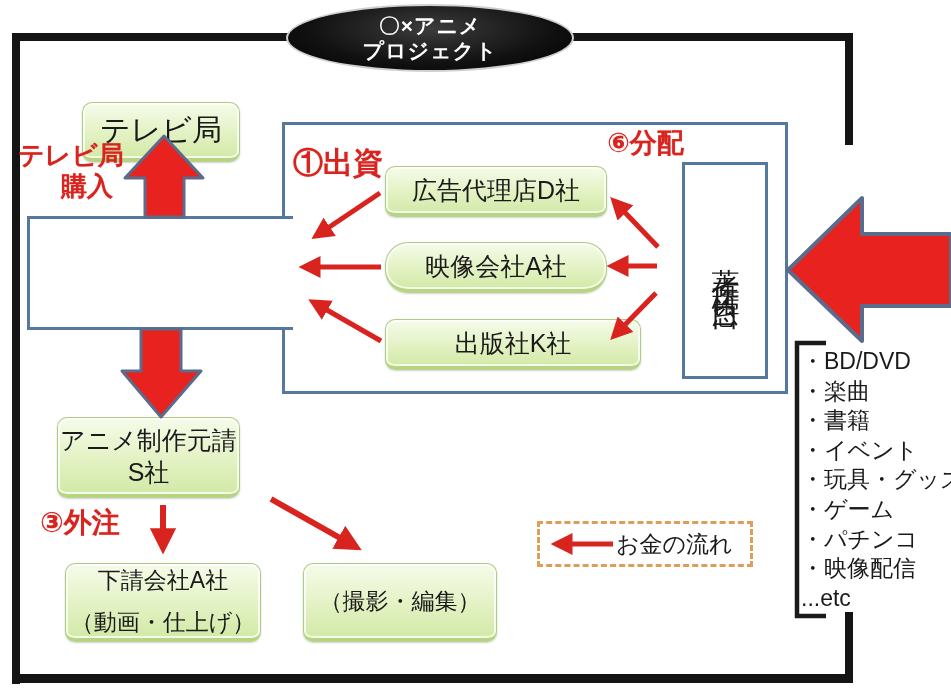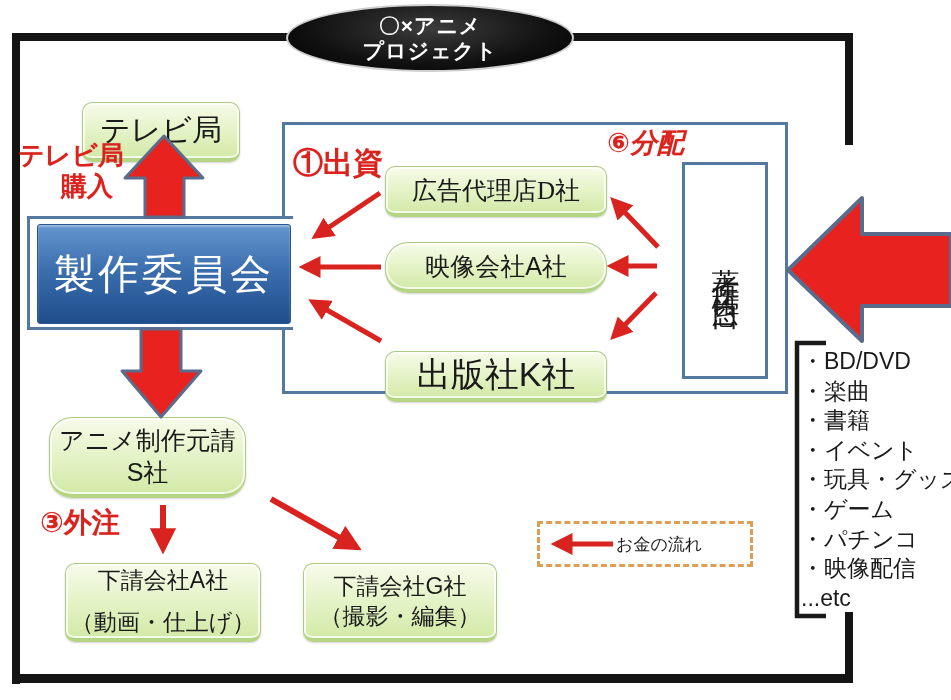--- a/index.html
+++ b/index.html
@@ -131,7 +131,7 @@
     <span>テレビ局</span>
     <span class="line2-indent" style="padding-left:32px;text-align:center;">購入</span>
   </div>
-  <div class="rlabel" style="left:607px;top:128px;font-size:27px;font-style:italic;">
+  <div class="rlabel" style="left:607px;top:128px;font-size:27px;">
     <span>⑥分配</span>
   </div>
 

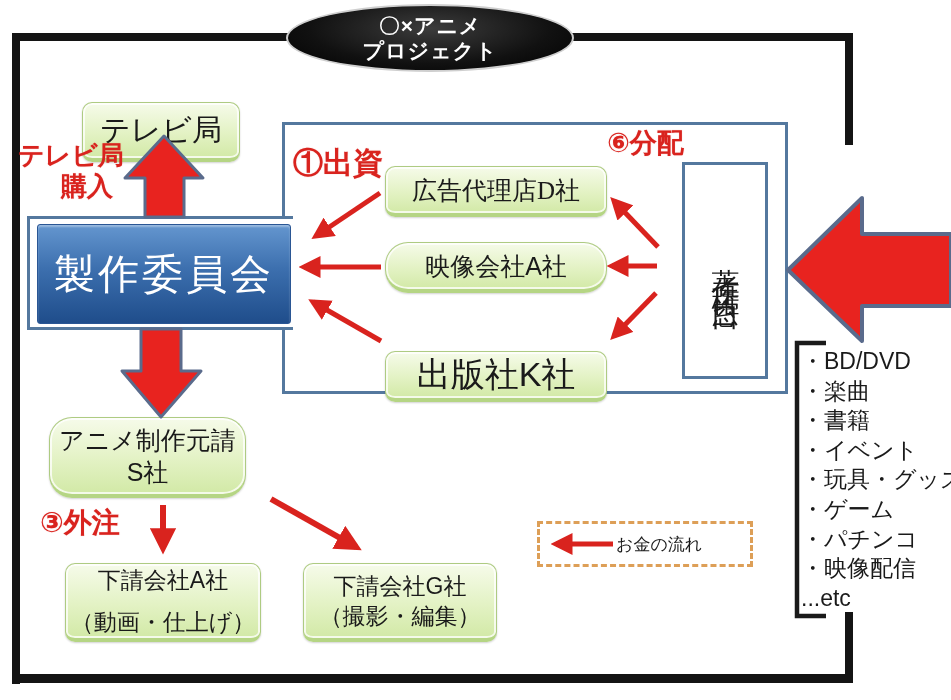--- a/index.html
+++ b/index.html
@@ -93,7 +93,7 @@
     <span>テレビ局</span>
   </div>
 
-  <div class="gbox" style="left:385px;top:166px;width:222px;height:51px;font-size:25px;font-family:Liberation Serif, serif;">
+  <div class="gbox" style="left:385px;top:166px;width:222px;height:51px;font-size:25px;">
     <span>広告代理店D社</span>
   </div>
   <div class="gbox" style="left:385px;top:242px;width:222px;height:51px;font-size:25px;border-radius:23px;">

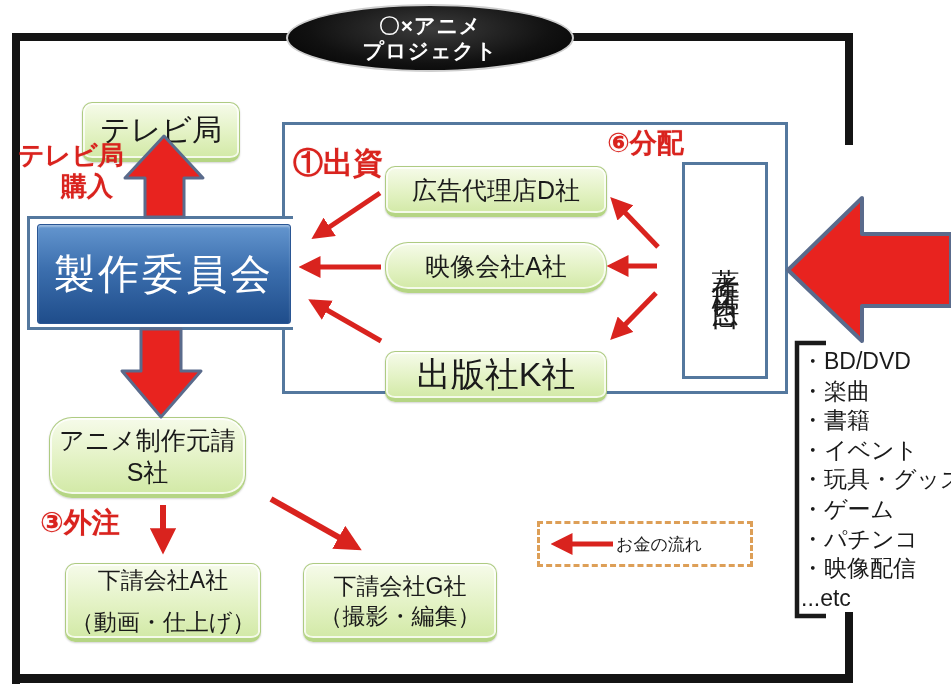--- a/index.html
+++ b/index.html
@@ -85,9 +85,6 @@
   <div class="big-container"></div>
   <div class="committee-wrap"></div>
 
-  <div class="committee-box">
-    <span>製作委員会</span>
-  </div>
 
   <div class="gbox" style="left:82px;top:70px;width:158px;height:60px;font-size:30px;margin-top:32px;">
     <span>テレビ局</span>

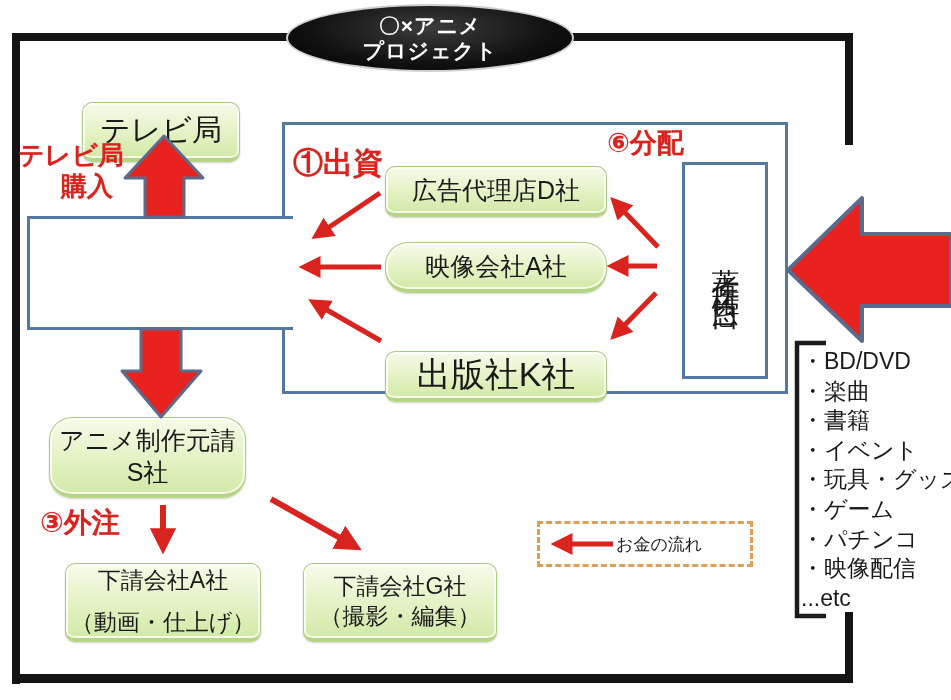--- a/index.html
+++ b/index.html
@@ -96,7 +96,7 @@
   <div class="gbox" style="left:385px;top:242px;width:222px;height:51px;font-size:25px;border-radius:23px;">
     <span>映像会社A社</span>
   </div>
-  <div class="gbox" style="left:385px;top:319px;width:222px;height:51px;font-size:34px;margin-top:32px;">
+  <div class="gbox" style="left:385px;top:319px;width:256px;height:51px;font-size:25px;">
     <span>出版社K社</span>
   </div>
 

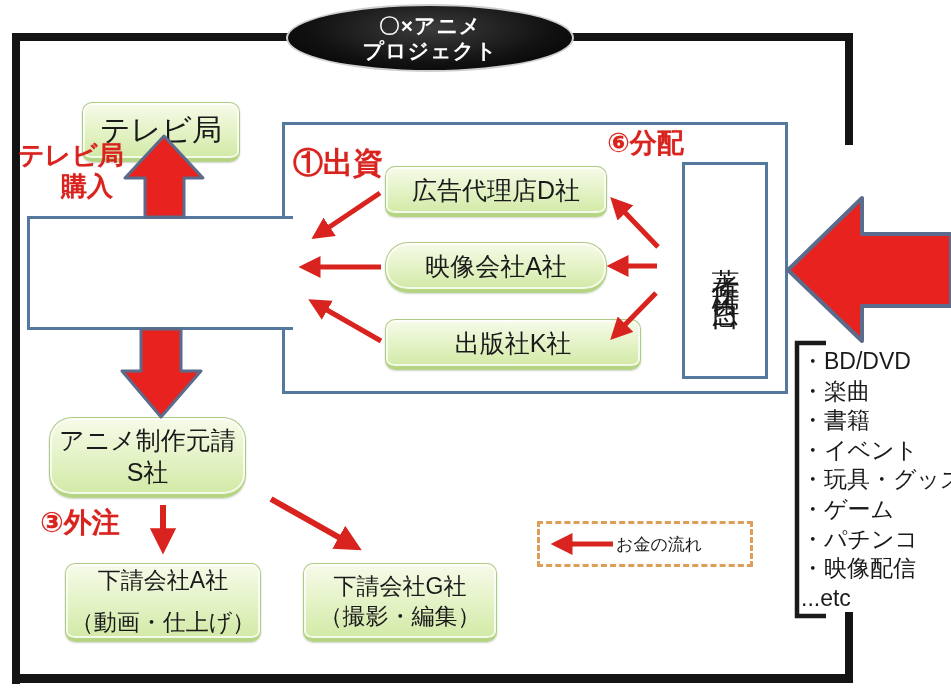--- a/index.html
+++ b/index.html
@@ -104,7 +104,7 @@
     <span class="vtext">著作権窓口</span>
   </div>
 
-  <div class="gbox" style="left:49px;top:417px;width:197px;height:81px;font-size:25px;line-height:32px;border-radius:23px;">
+  <div class="gbox" style="left:57px;top:417px;width:183px;height:81px;font-size:25px;line-height:32px;">
     <span>アニメ制作元請</span>
     <span>S社</span>
   </div>

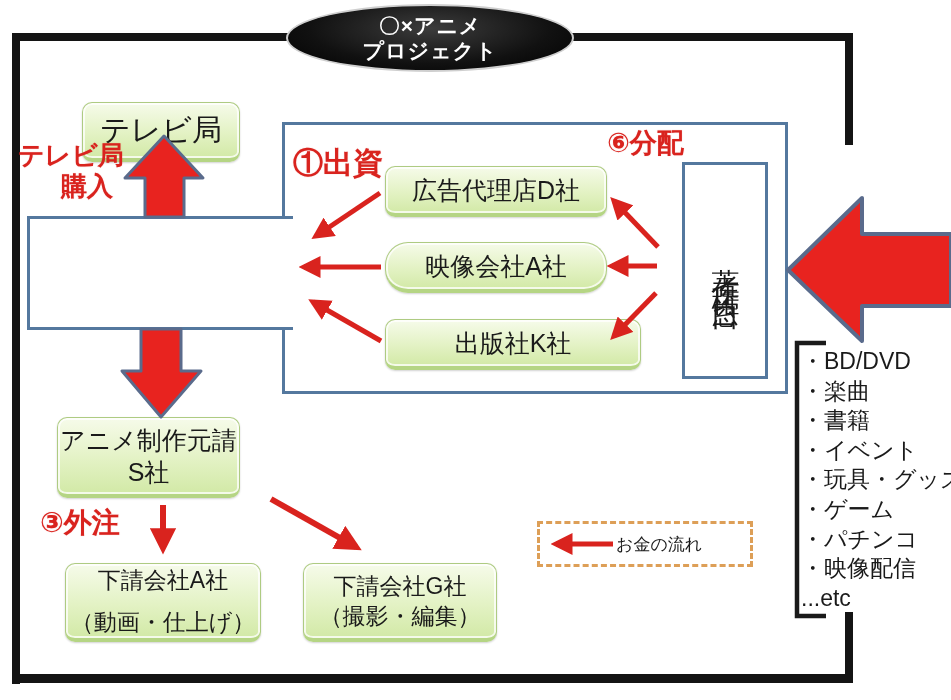--- a/index.html
+++ b/index.html
@@ -62,7 +62,7 @@
     border:3px dashed #dd9f57;background:#fff;box-sizing:border-box;
     display:flex;align-items:center;
   }
-  .legend-label{margin-left:76px;font-size:17px;white-space:nowrap;}
+  .legend-label{margin-left:76px;font-size:23px;white-space:nowrap;}
   .svg-layer{position:absolute;left:0;top:0;z-index:5;pointer-events:none;}
   .line2-indent{display:block;}
 </style>

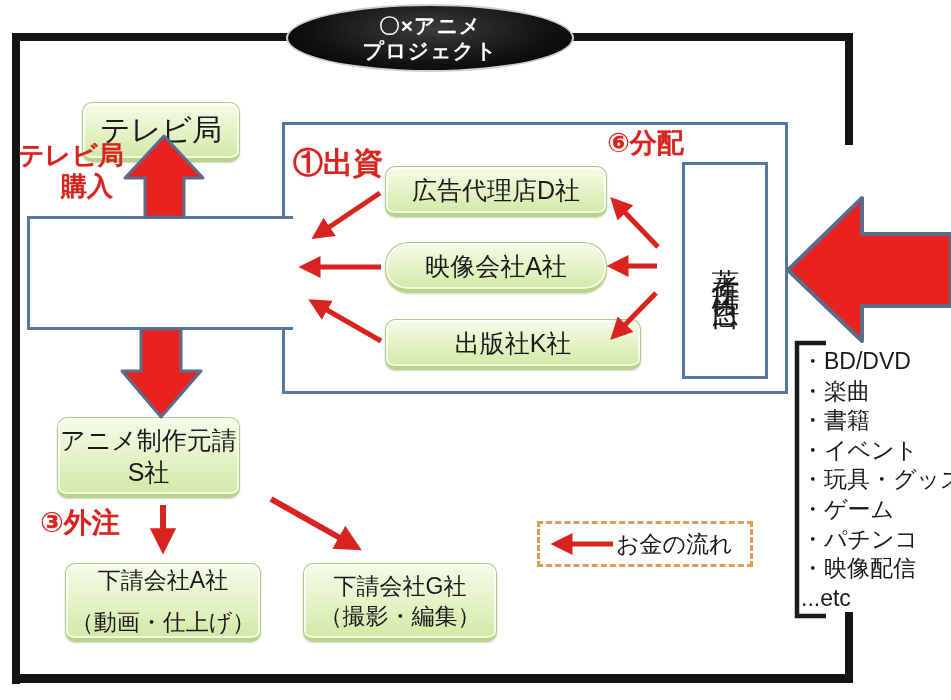--- a/index.html
+++ b/index.html
@@ -114,7 +114,6 @@
     <span>（動画・仕上げ）</span>
   </div>
   <div class="gbox" style="left:303px;top:563px;width:194px;height:79px;font-size:23px;line-height:30px;">
-    <span>下請会社G社</span>
     <span>（撮影・編集）</span>
   </div>
 

